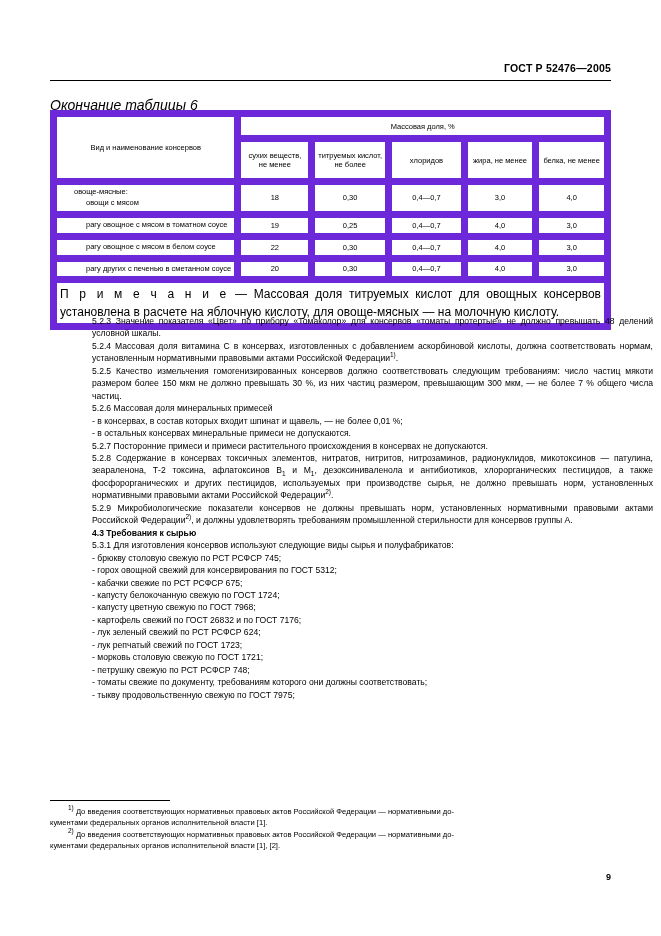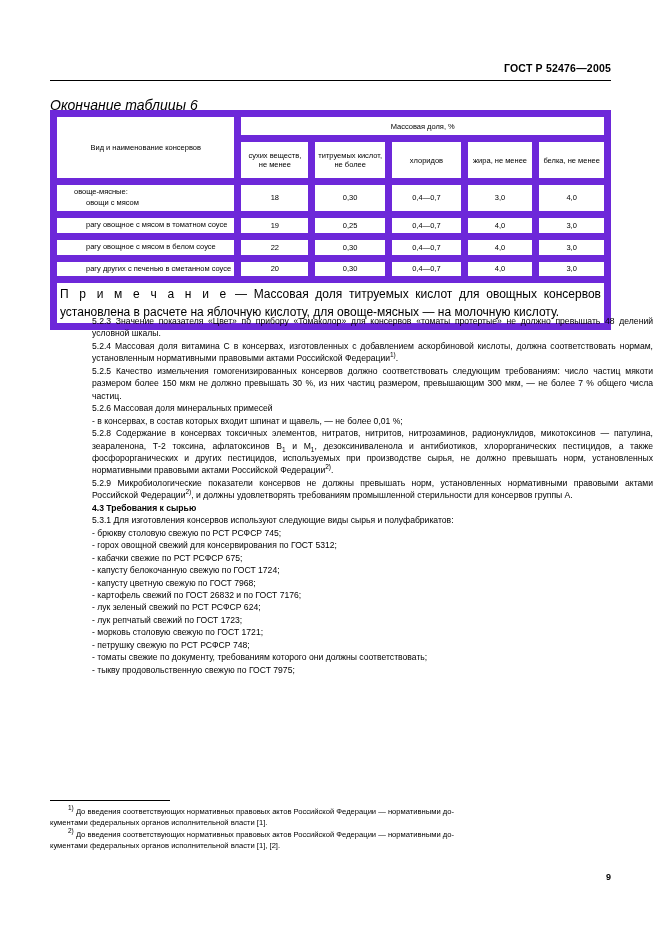--- a/index.html
+++ b/index.html
@@ -225,6 +225,7 @@
     <p class="para para-ind">5.2.5  Качество измельчения гомогенизированных консервов должно соответствовать следующим требованиям: число частиц мякоти размером более 150 мкм не должно превышать 30 %, из них частиц размером, превышающим 300 мкм, — не более 7 % общего числа частиц.</p>
     <p class="para para-ind">5.2.6  Массовая доля минеральных примесей</p>
     <p class="para listline">- в консервах, в состав которых входит шпинат и щавель,  — не более 0,01 %;</p>
+    <p class="para listline">- в остальных консервах  минеральные примеси не допускаются.</p>
     <p class="para para-ind"><span>5.2.8  Содержание в консервах токсичных элементов, нитратов, нитритов, нитрозаминов, радионуклидов, микотоксинов — патулина, зеараленона, Т-2 токсина, афлатоксинов В</span><sub>1</sub><span> и М</span><sub>1</sub><span>,  дезоксиниваленола и антибиотиков, хлорорганических пестицидов, а также фосфорорганических и других пестицидов, используемых при производстве сырья, не должно превышать норм, установленных нормативными правовыми актами Российской Федерации</span><sup>2)</sup><span>.</span></p>
     <p class="para para-ind"><span>5.2.9  Микробиологические показатели консервов не должны превышать норм, установленных нормативными правовыми актами Российской Федерации</span><sup>2)</sup><span>, и должны удовлетворять требованиям промышленной стерильности для консервов группы А.</span></p>
     <p class="para sec-head">4.3  Требования к сырью</p>

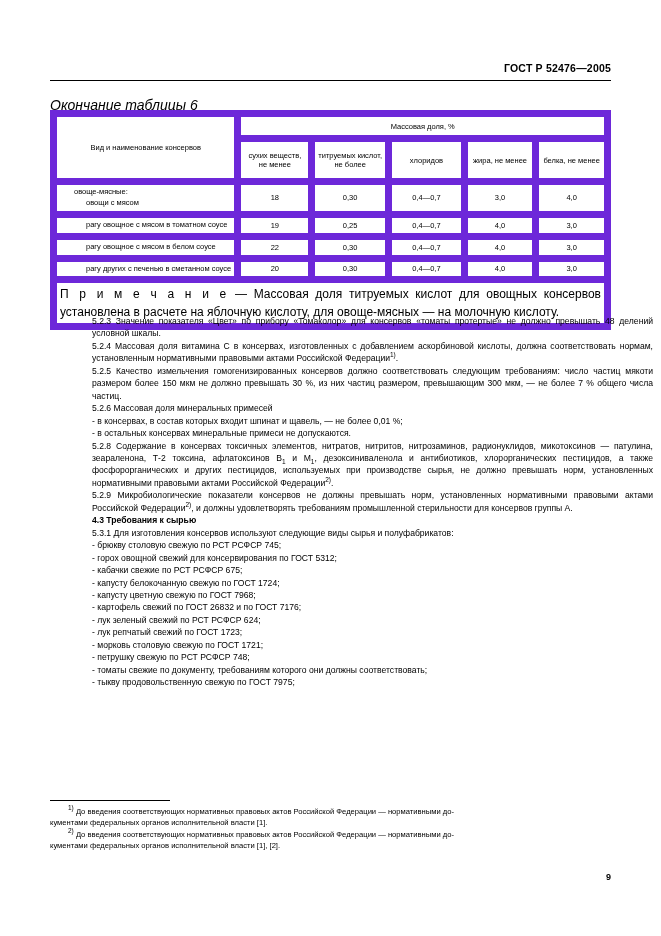--- a/index.html
+++ b/index.html
@@ -226,6 +226,7 @@
     <p class="para para-ind">5.2.6  Массовая доля минеральных примесей</p>
     <p class="para listline">- в консервах, в состав которых входит шпинат и щавель,  — не более 0,01 %;</p>
     <p class="para listline">- в остальных консервах  минеральные примеси не допускаются.</p>
+    <p class="para para-ind">5.2.7  Посторонние примеси и примеси растительного происхождения в консервах не допускаются.</p>
     <p class="para para-ind"><span>5.2.8  Содержание в консервах токсичных элементов, нитратов, нитритов, нитрозаминов, радионуклидов, микотоксинов — патулина, зеараленона, Т-2 токсина, афлатоксинов В</span><sub>1</sub><span> и М</span><sub>1</sub><span>,  дезоксиниваленола и антибиотиков, хлорорганических пестицидов, а также фосфорорганических и других пестицидов, используемых при производстве сырья, не должно превышать норм, установленных нормативными правовыми актами Российской Федерации</span><sup>2)</sup><span>.</span></p>
     <p class="para para-ind"><span>5.2.9  Микробиологические показатели консервов не должны превышать норм, установленных нормативными правовыми актами Российской Федерации</span><sup>2)</sup><span>, и должны удовлетворять требованиям промышленной стерильности для консервов группы А.</span></p>
     <p class="para sec-head">4.3  Требования к сырью</p>

